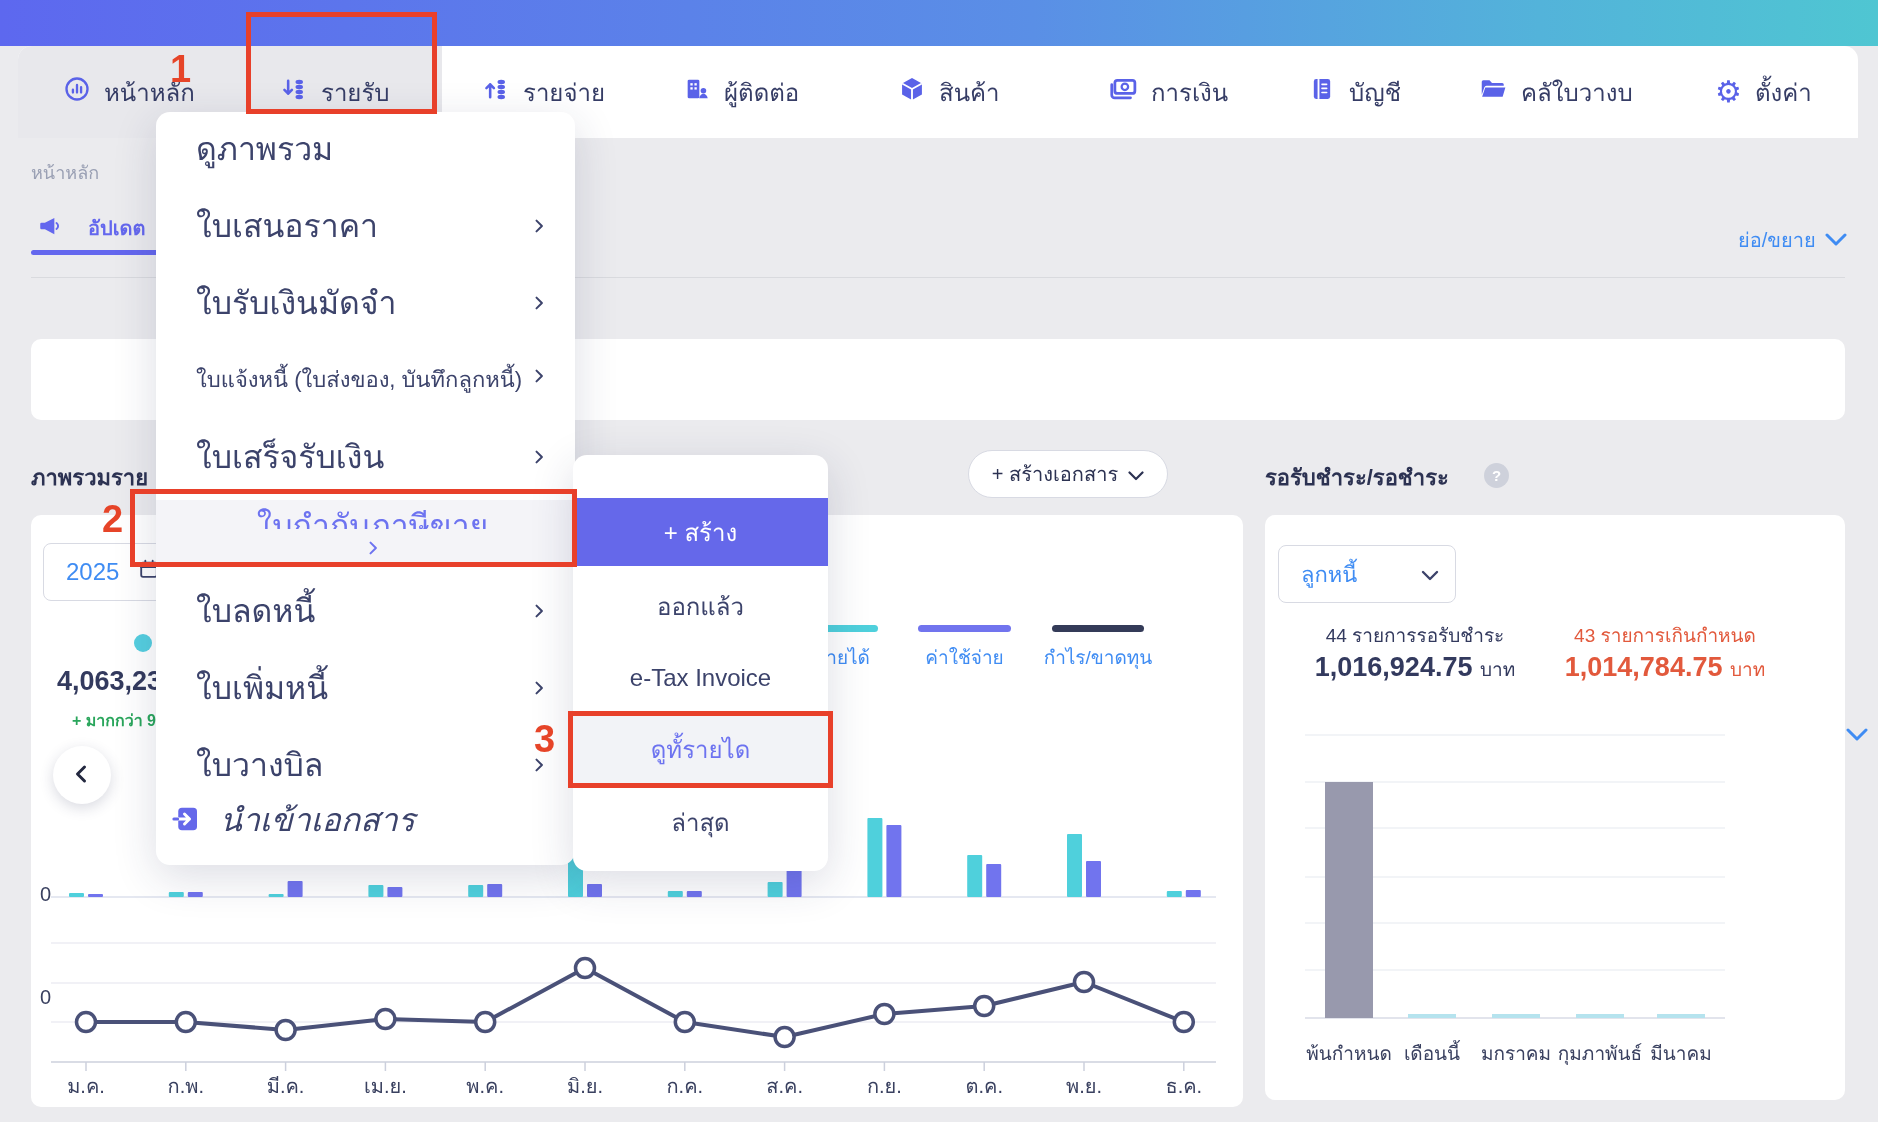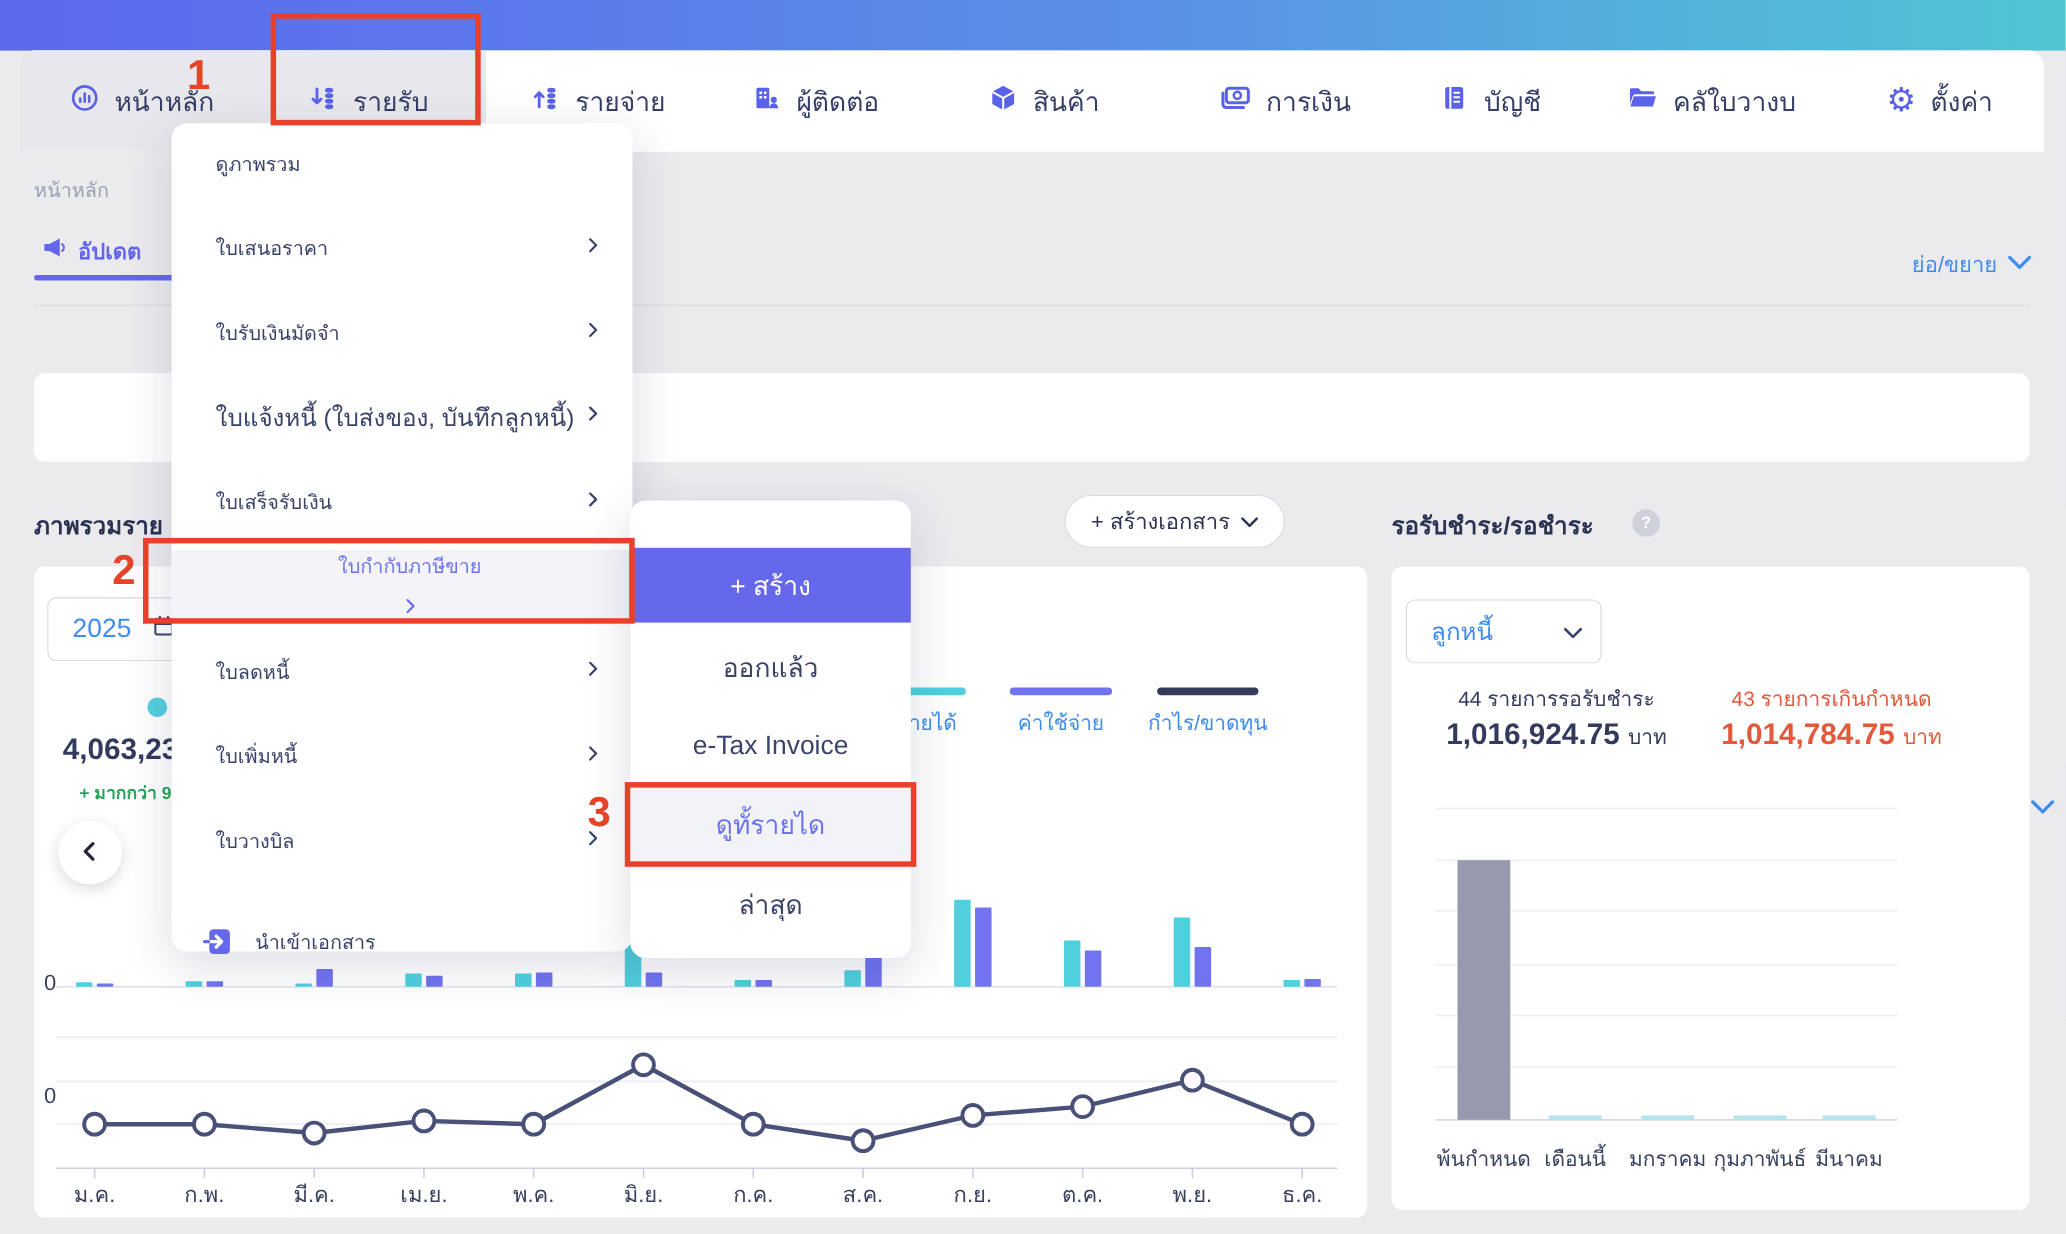--- a/index.html
+++ b/index.html
@@ -82,7 +82,7 @@
   .dropdown { position:absolute; left:156px; top:112px; width:419px; height:753px; background:#fff; border-radius:14px;
     box-shadow:0 12px 44px rgba(40,44,90,.16); z-index:10; }
   .menu-row { position:absolute; left:0; width:419px; height:66px; display:flex; align-items:center;
-    padding:0 26px 0 40px; font-size:18px; color:#3c436b; cursor:pointer; }
+    padding:0 26px 0 40px; font-size:32px; color:#3c436b; cursor:pointer; }
   .menu-row .mlabel { flex:1; white-space:nowrap; overflow:hidden; }
   .menu-row.highlight { background:#f4f4f8; color:#6d73f0;flex-direction:column; }
   .menu-row .import-wrap { margin-right:18px; display:flex; align-items:center; }

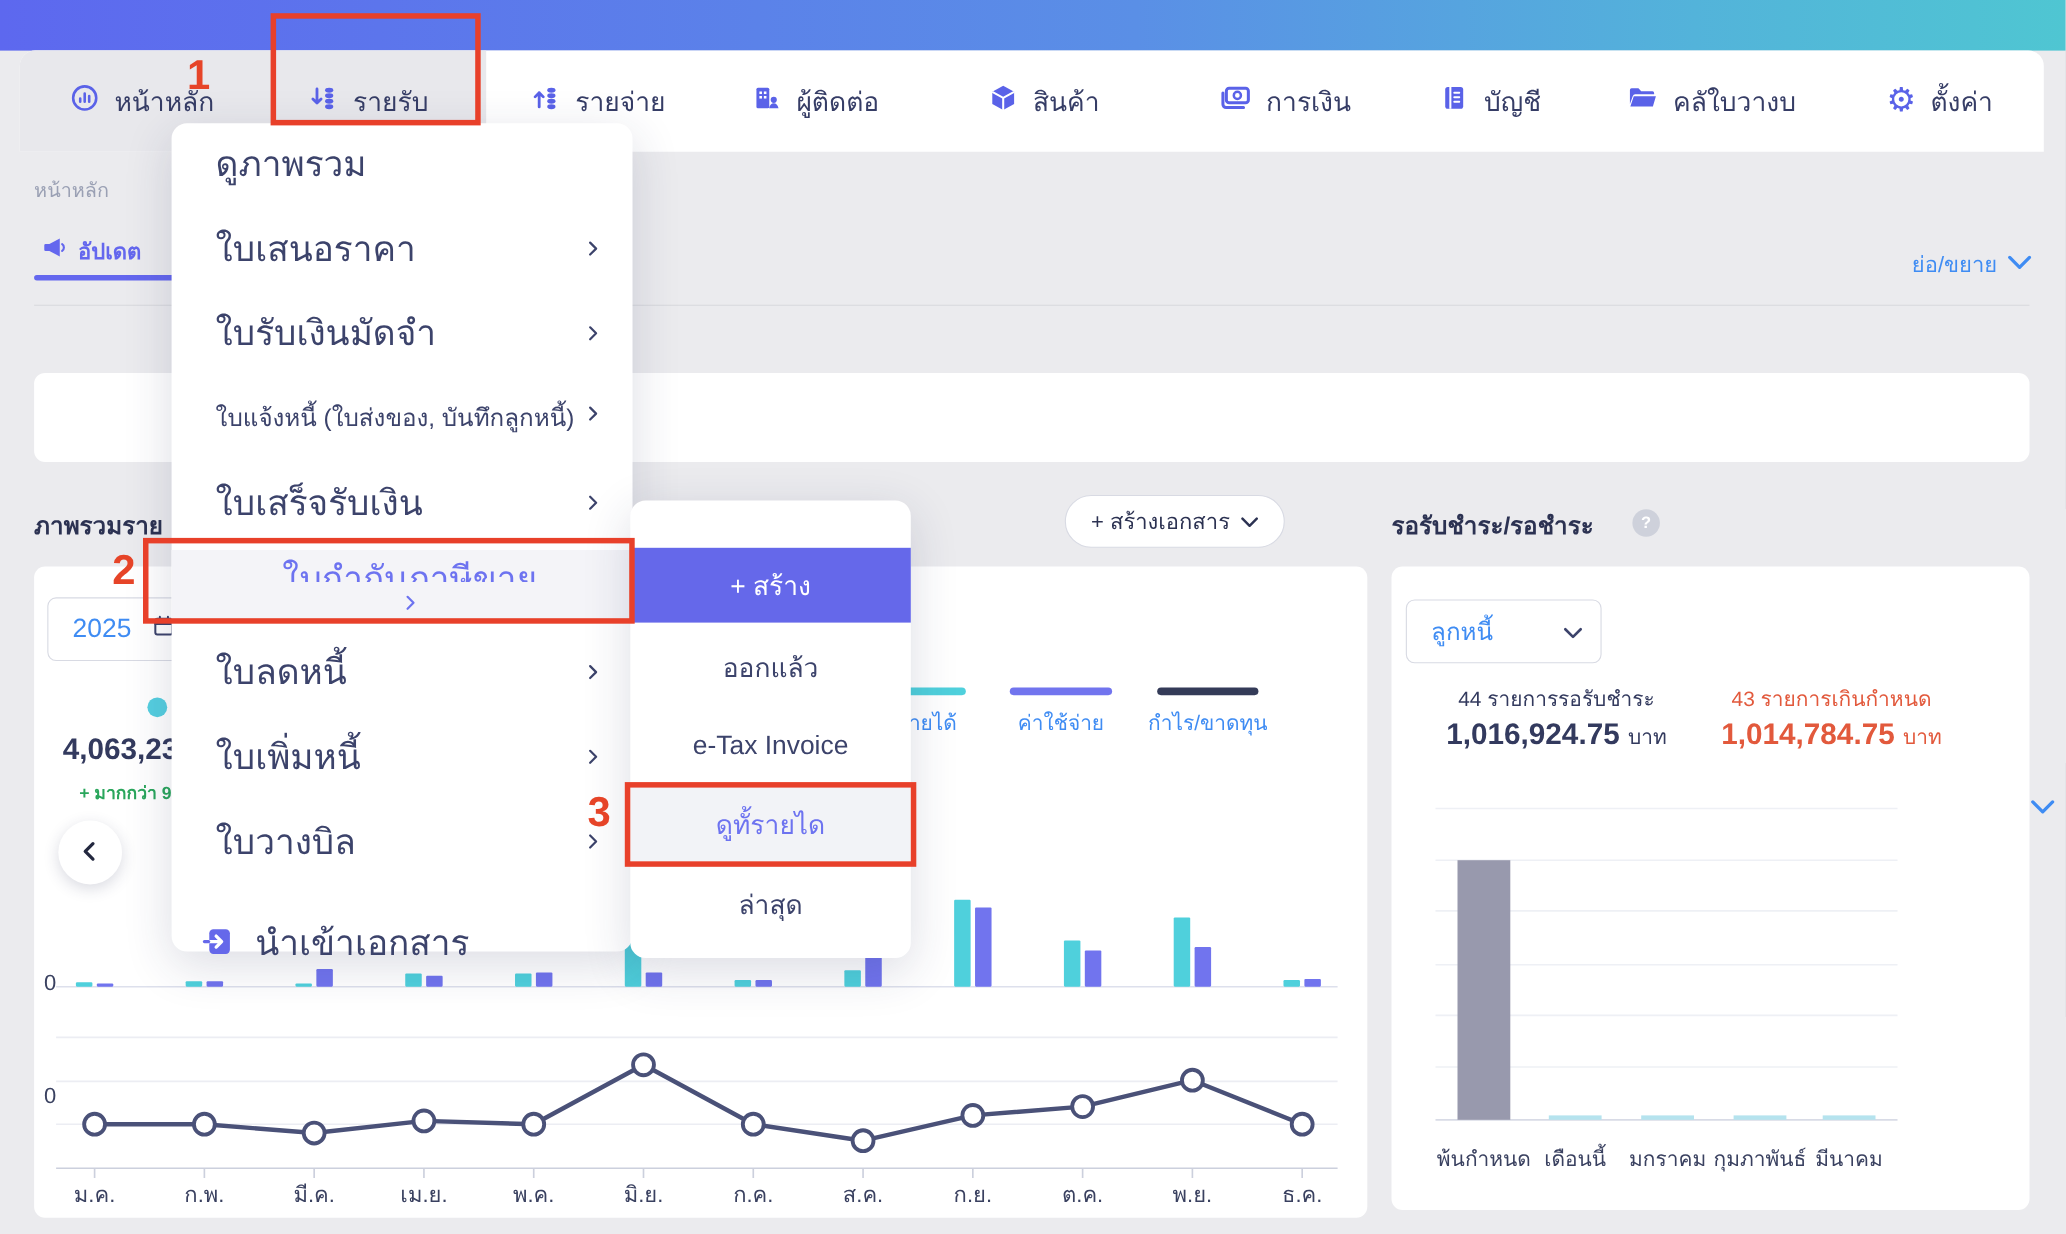--- a/index.html
+++ b/index.html
@@ -22,7 +22,7 @@
 
   
   .breadcrumb { position:absolute; left:31px; top:158px; font-size:18px; color:#9aa0b4; }
-  .update-tab { position:absolute; left:37px; top:212px; display:flex; align-items:center; gap:8px;
+  .update-tab { position:absolute; left:37px; top:212px; display:flex; align-items:center; gap:25px;
     font-size:20px; font-weight:700; color:#6467ee; }
   .tab-underline { position:absolute; left:31px; top:250px; width:154px; height:5px; background:#6467ee; border-radius:3px; }
   .row-divider { position:absolute; left:31px; top:277px; width:1814px; height:1px; background:#d9dade; }

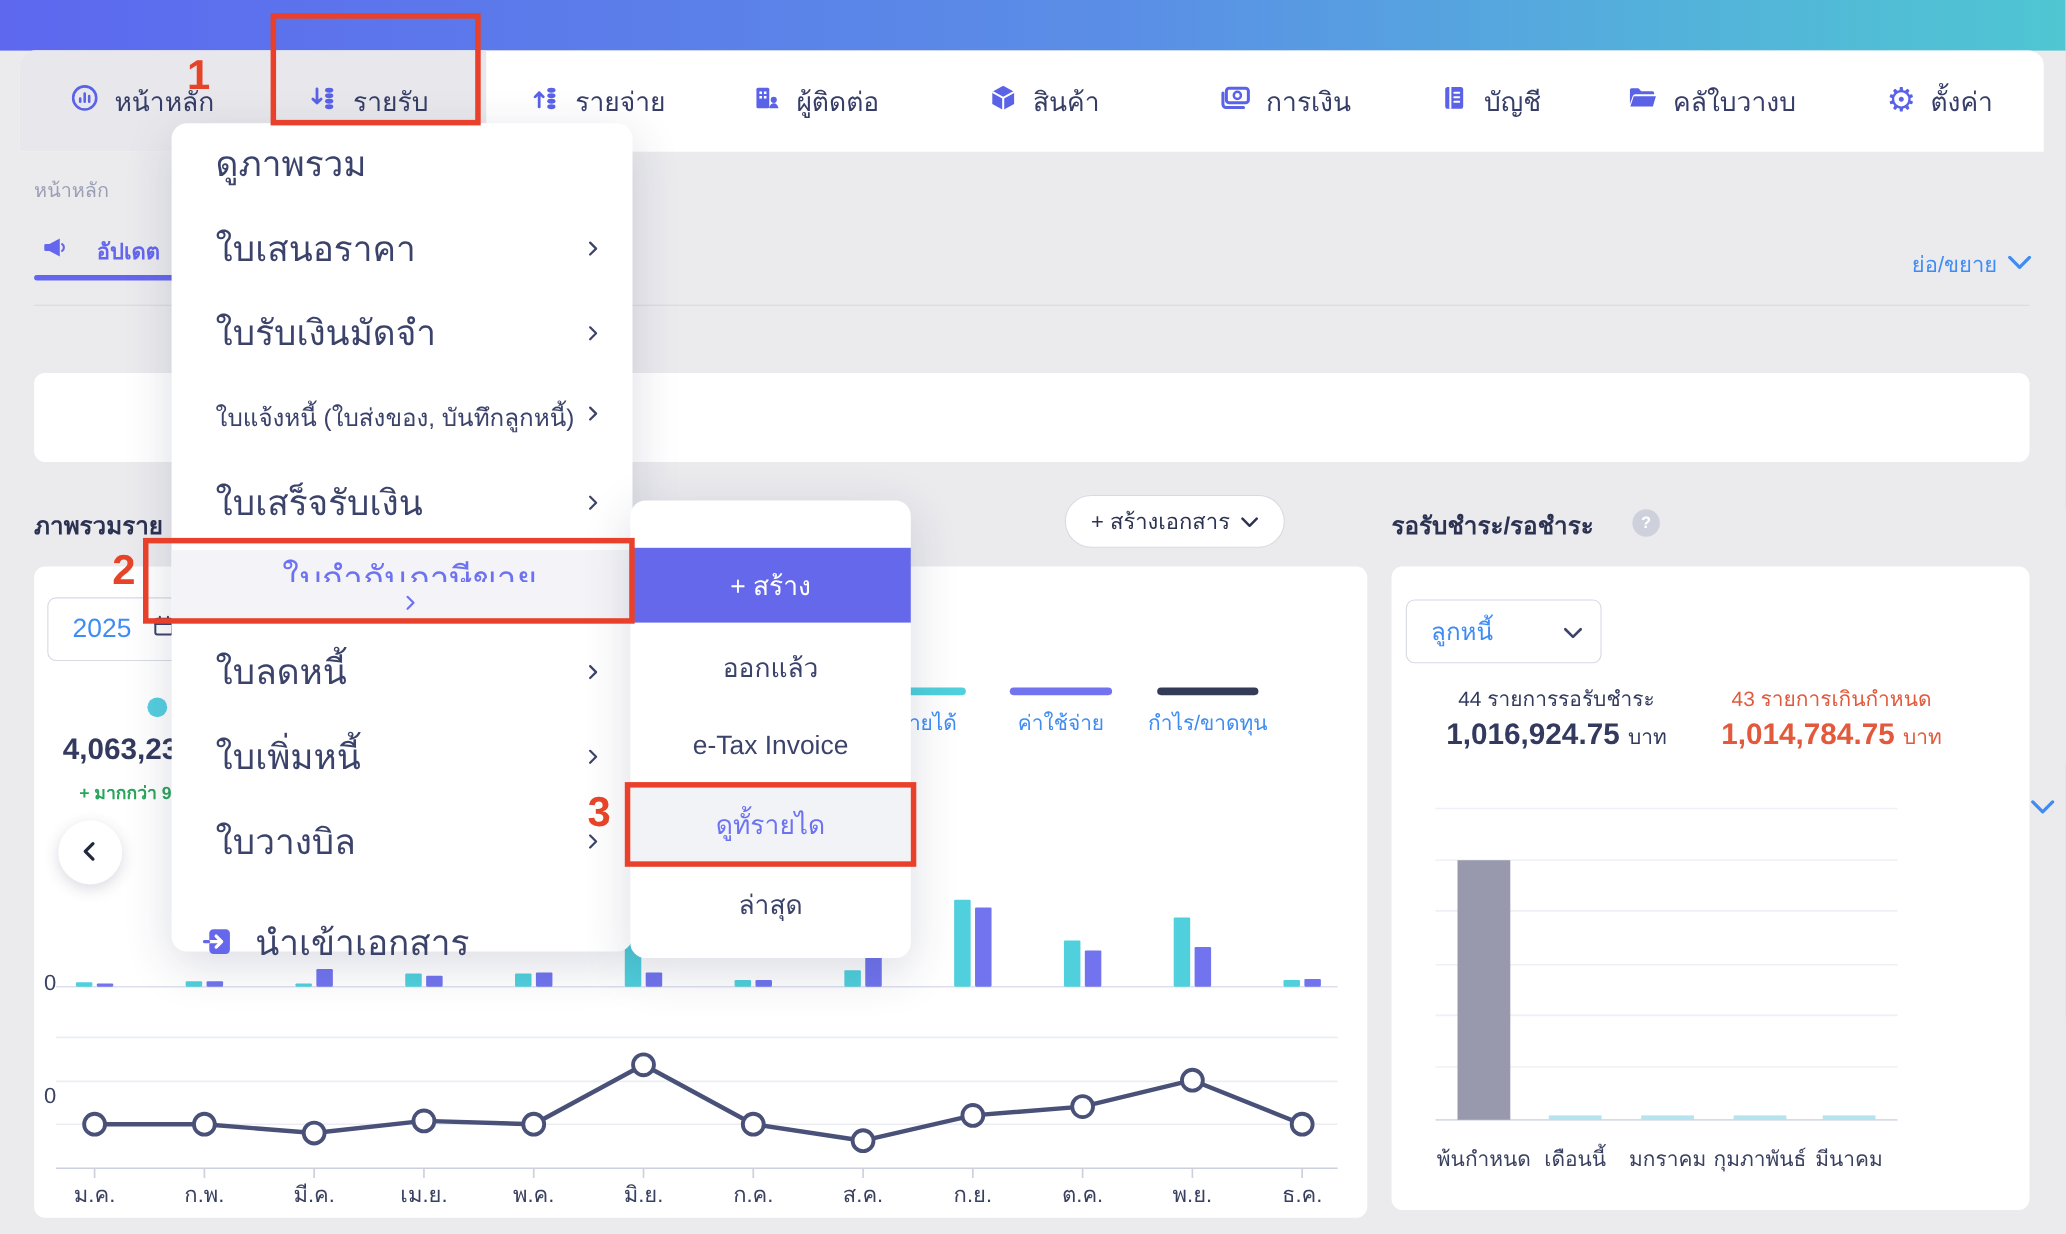--- a/index.html
+++ b/index.html
@@ -471,7 +471,7 @@
             <path d="M9 5.5l6.5 6.5L9 18.5" stroke="#3c436b" stroke-width="2.4" stroke-linecap="round" stroke-linejoin="round"></path>
           </svg></span>
     </div>
-    <div class="menu-row" style="top:711px;padding-left:28px;">
+    <div class="menu-row" style="top:674px;padding-left:16px;font-style:italic;">
       <span class="import-wrap">
         <svg width="30" height="30" viewBox="0 0 24 24" fill="none">
             <rect x="5" y="3" width="15" height="18" rx="3" fill="#6568ea"></rect>

